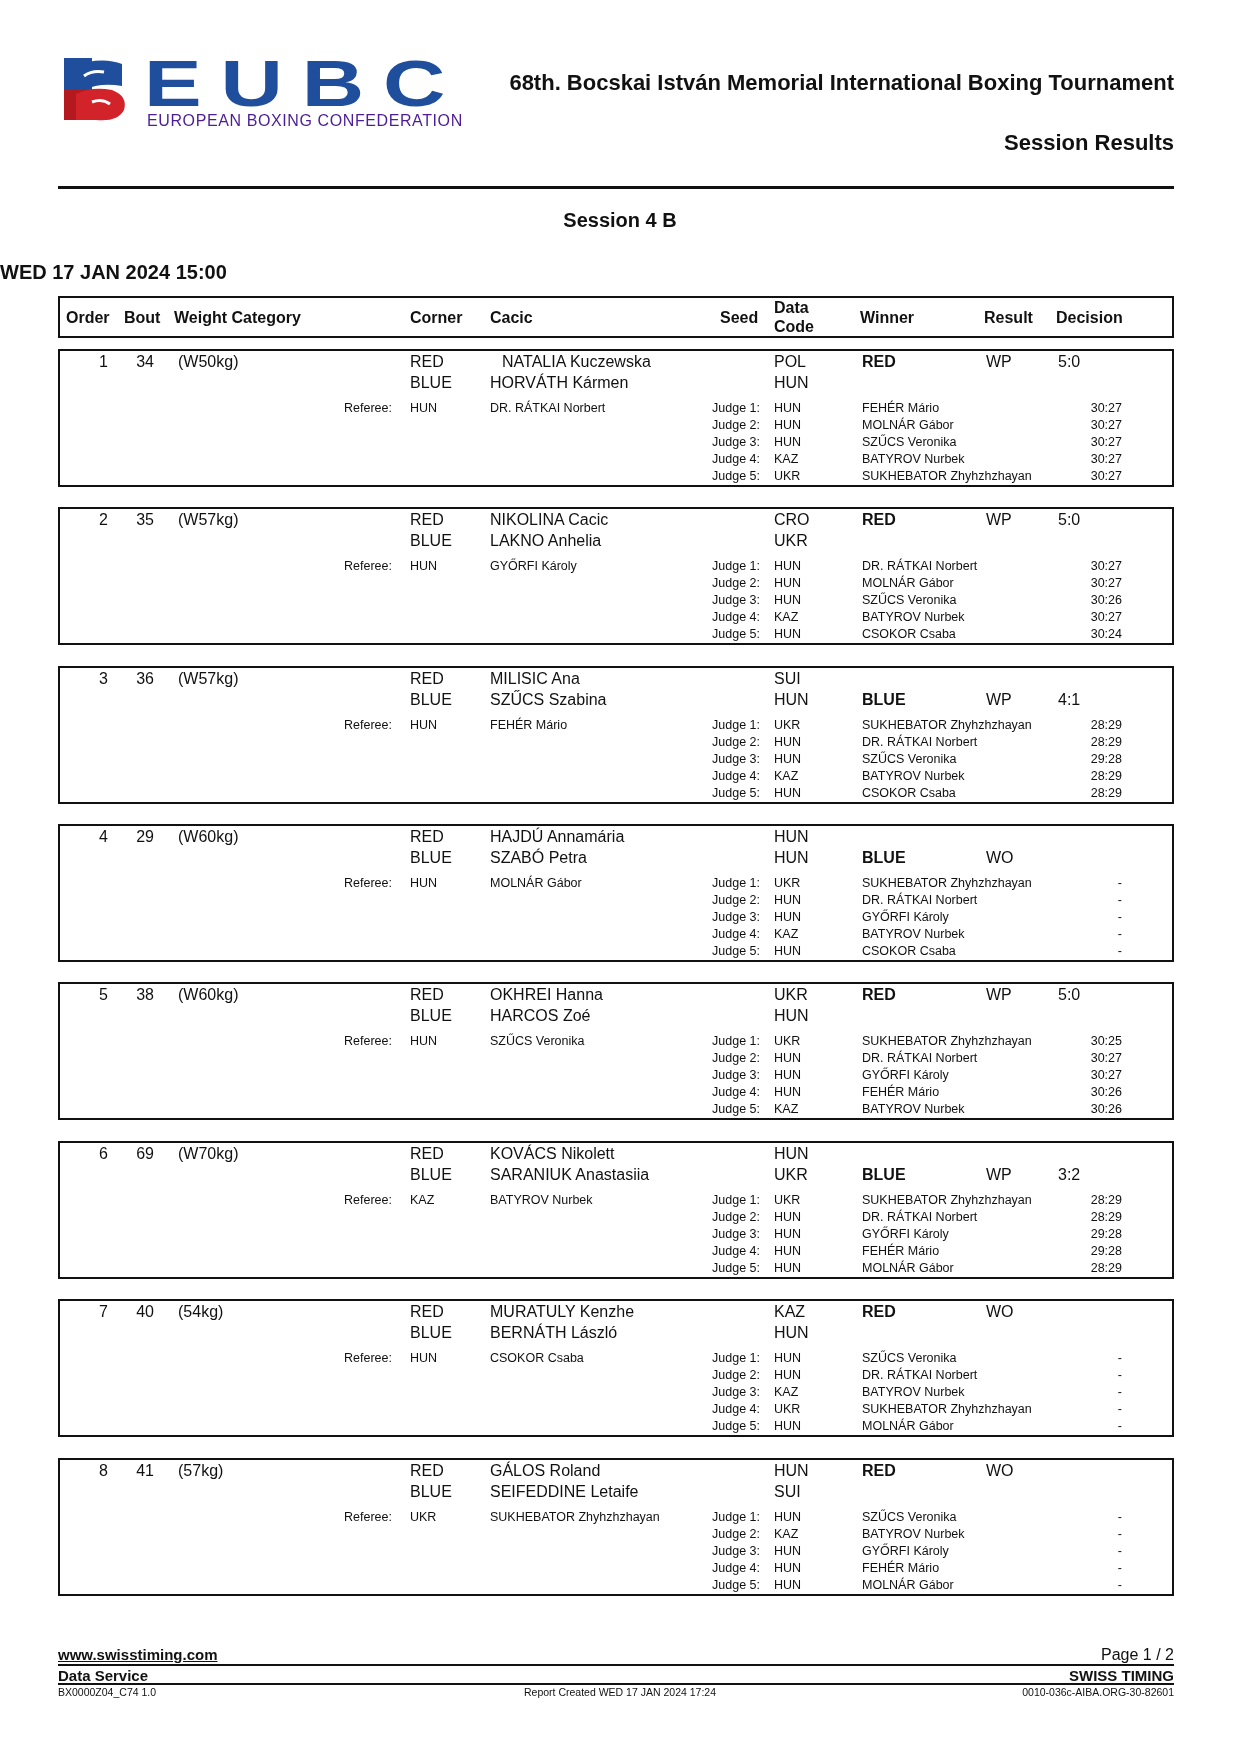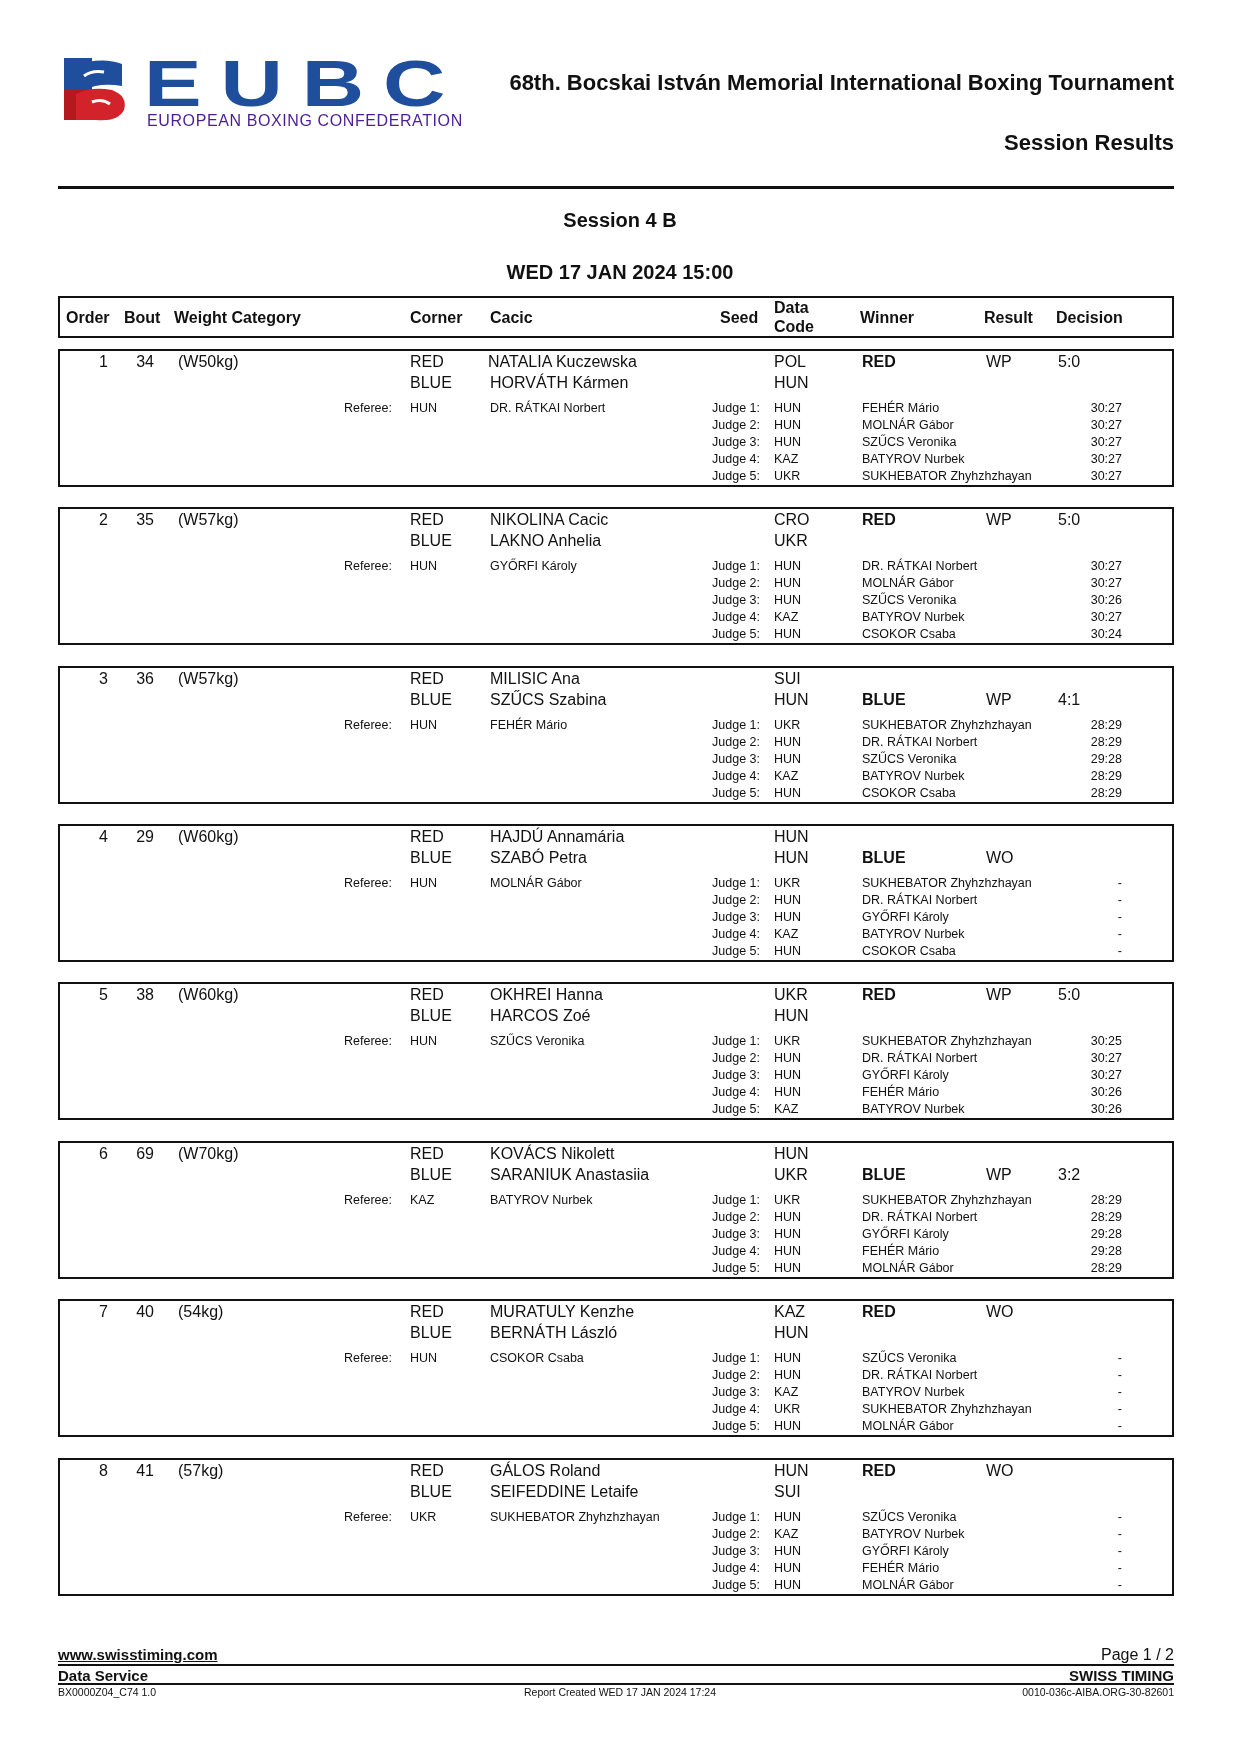--- a/index.html
+++ b/index.html
@@ -14,7 +14,7 @@
   .subtitle { right:66px; top:130px; font-size:22px; font-weight:bold; }
   .hr-top { left:58px; right:66px; top:186px; height:3px; background:#111; }
   .session { left:0; right:0; top:209px; text-align:center; font-size:20px; font-weight:bold; padding-left:0; }
-  .date { left:0; right:0; top:261px; text-align:center; font-size:20px; font-weight:bold; }
+  .date { left:0; right:0; top:261px; text-align:left; font-size:20px; font-weight:bold; }
 
   .hdr { left:58px; top:296px; width:1112px; height:38px; border:2.5px solid #111; }
   .hcell { position:absolute; font-size:16px; font-weight:bold; top:11px; white-space:nowrap; }

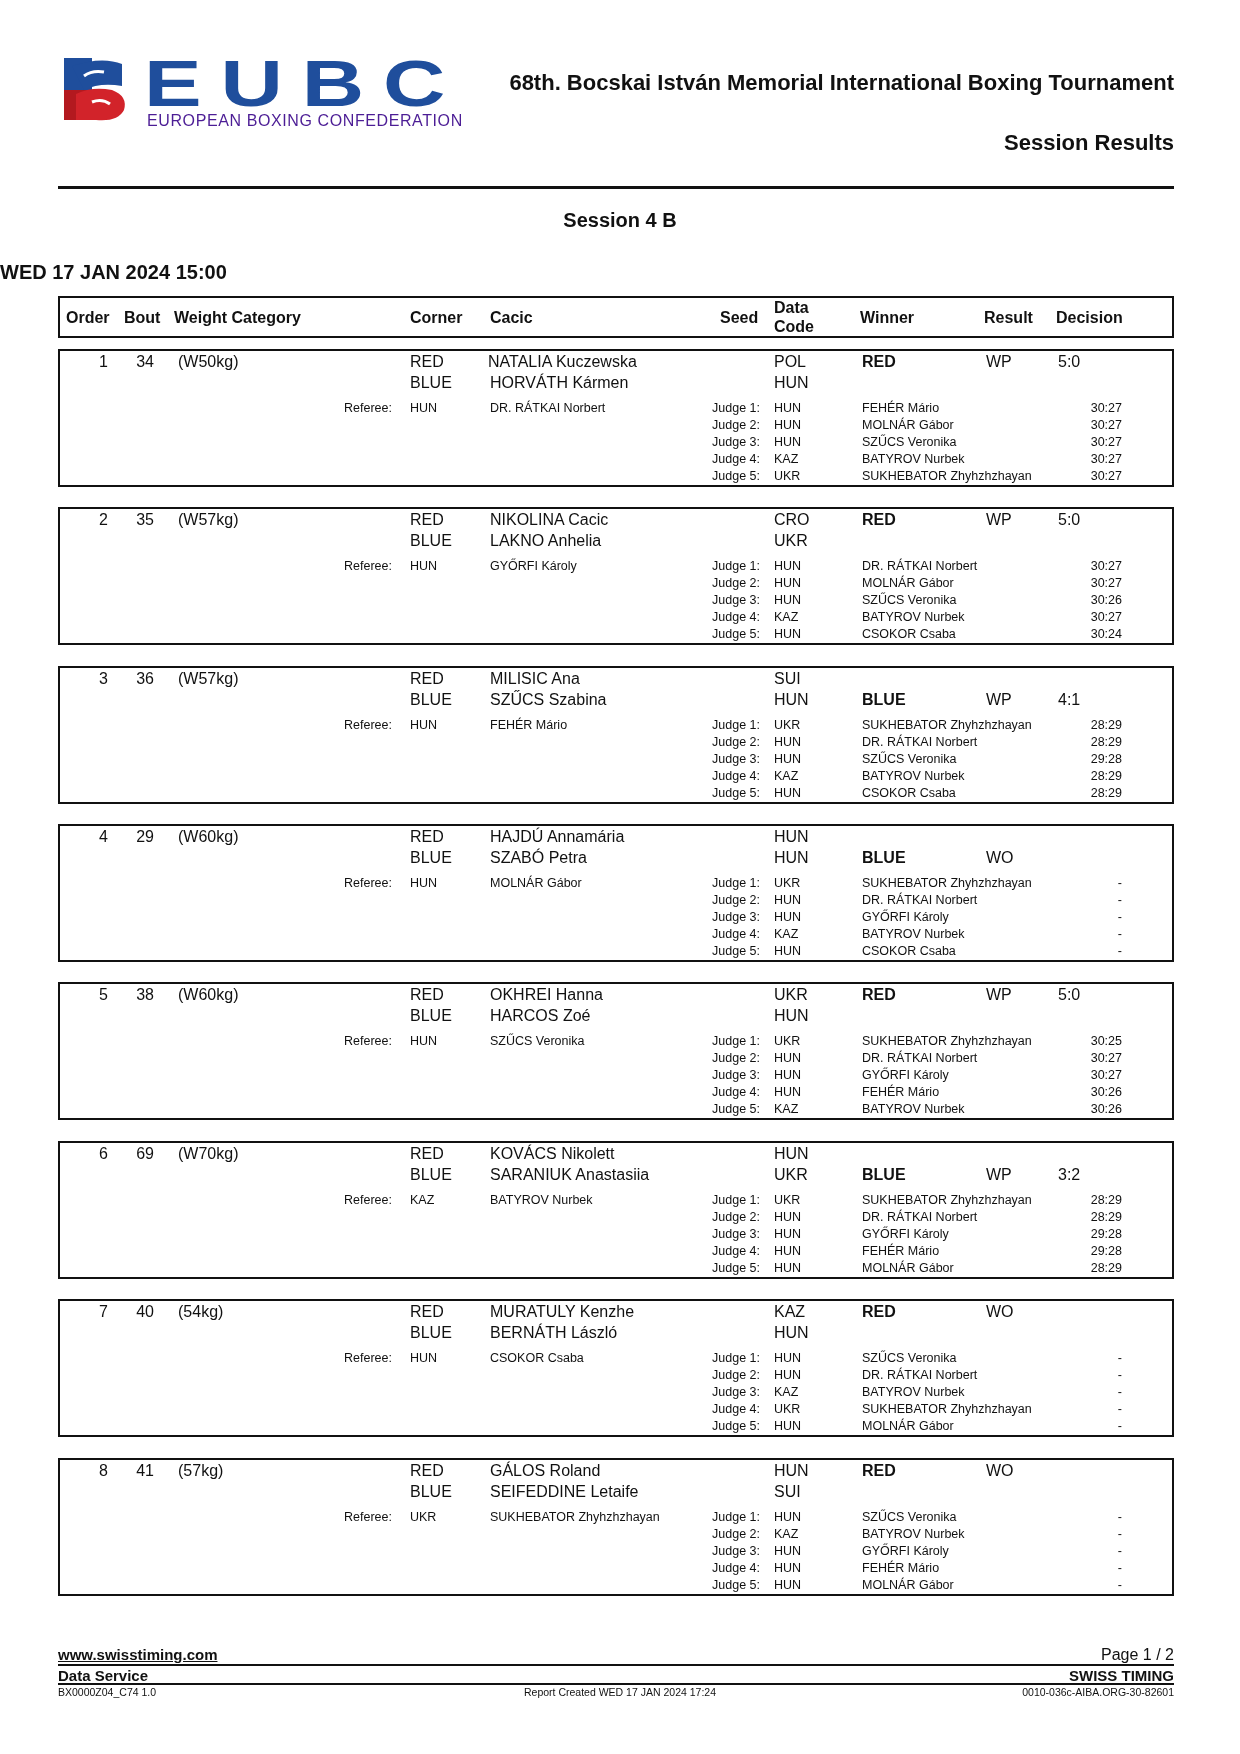--- a/index.html
+++ b/index.html
@@ -80,7 +80,7 @@
       <div class="c" style="left:118px;top:2px">(W50kg)</div>
       <div class="c" style="left:350px;top:2px">RED</div>
       <div class="c" style="left:350px;top:23px">BLUE</div>
-      <div class="c" style="left:428px;top:2px">NATALIA Kuczewska</div>
+      <div class="c" style="left:442px;top:2px">NATALIA Kuczewska</div>
       <div class="c" style="left:430px;top:23px">HORVÁTH Kármen</div>
       <div class="c" style="left:714px;top:2px">POL</div>
       <div class="c" style="left:714px;top:23px">HUN</div>

